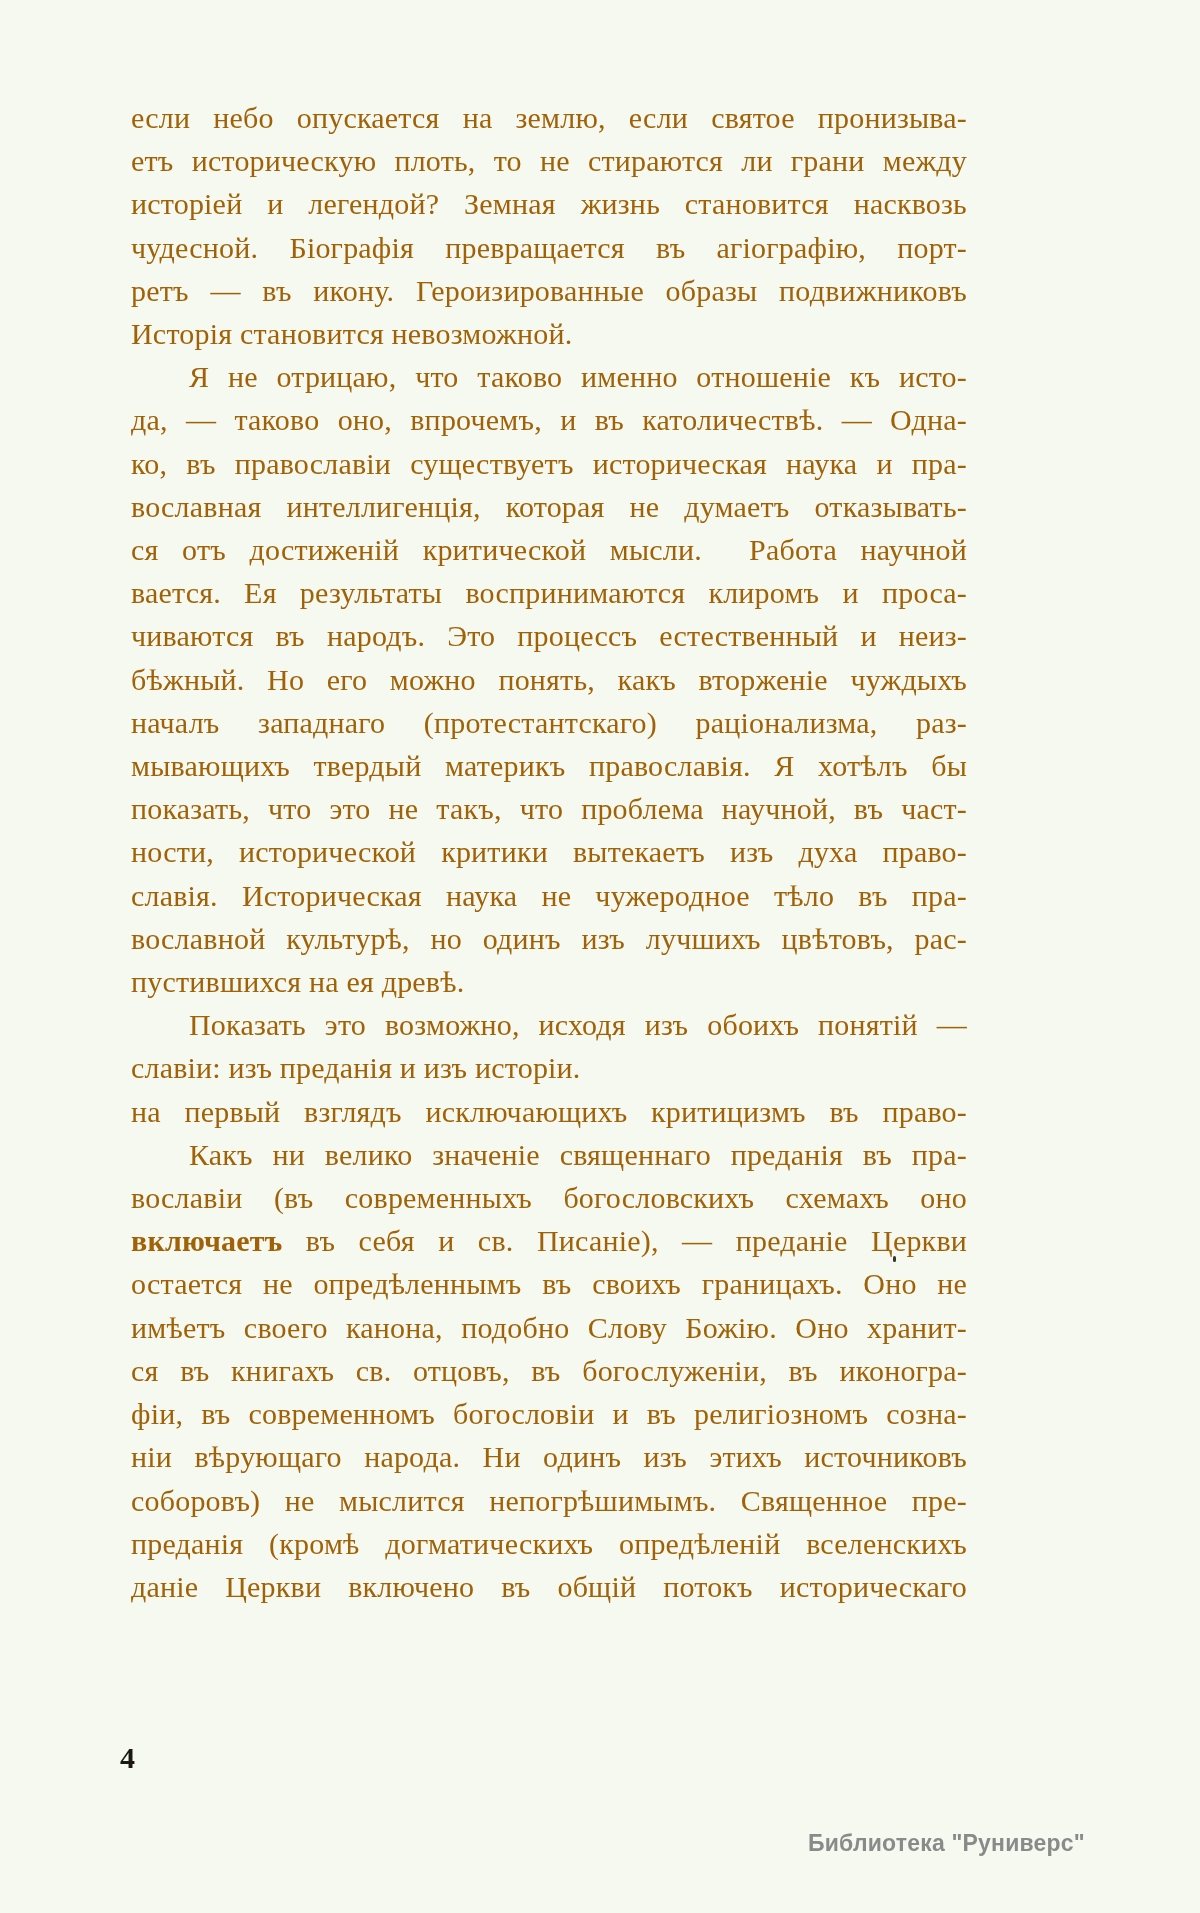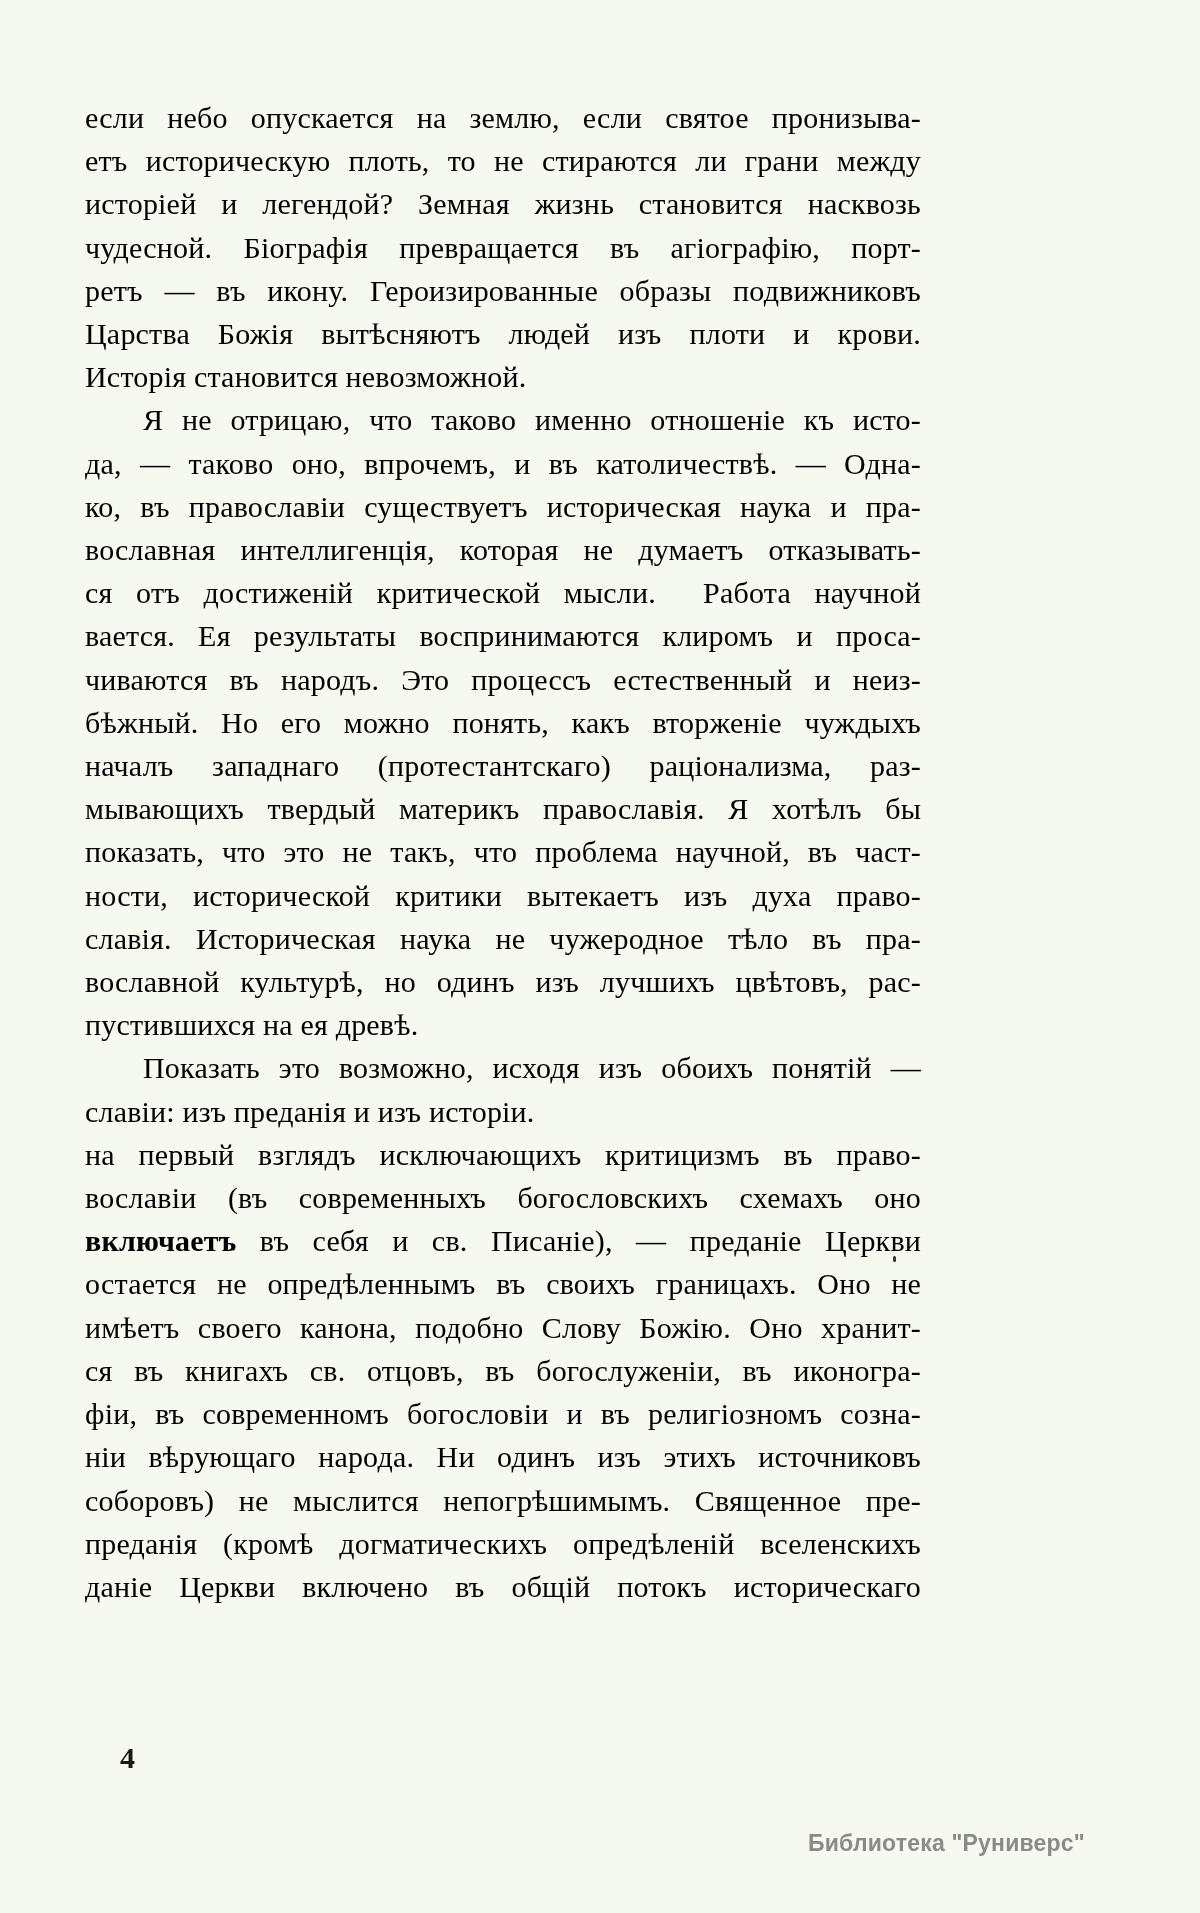--- a/index.html
+++ b/index.html
@@ -72,7 +72,7 @@
 <body>
 
 <div class="page" style="background: rgb(245, 249, 240);">
-  <div class="text-block" id="text-block" style="color: #000000;">
+  <div class="text-block" id="text-block" style="color: #a16207; margin-left: 46px;">
       <div class="line">если небо опускается на землю, если святое пронизыва-</div>
       <div class="line">етъ историческую плоть, то не стираются ли грани между</div>
       <div class="line">исторіей и легендой? Земная жизнь становится насквозь</div>

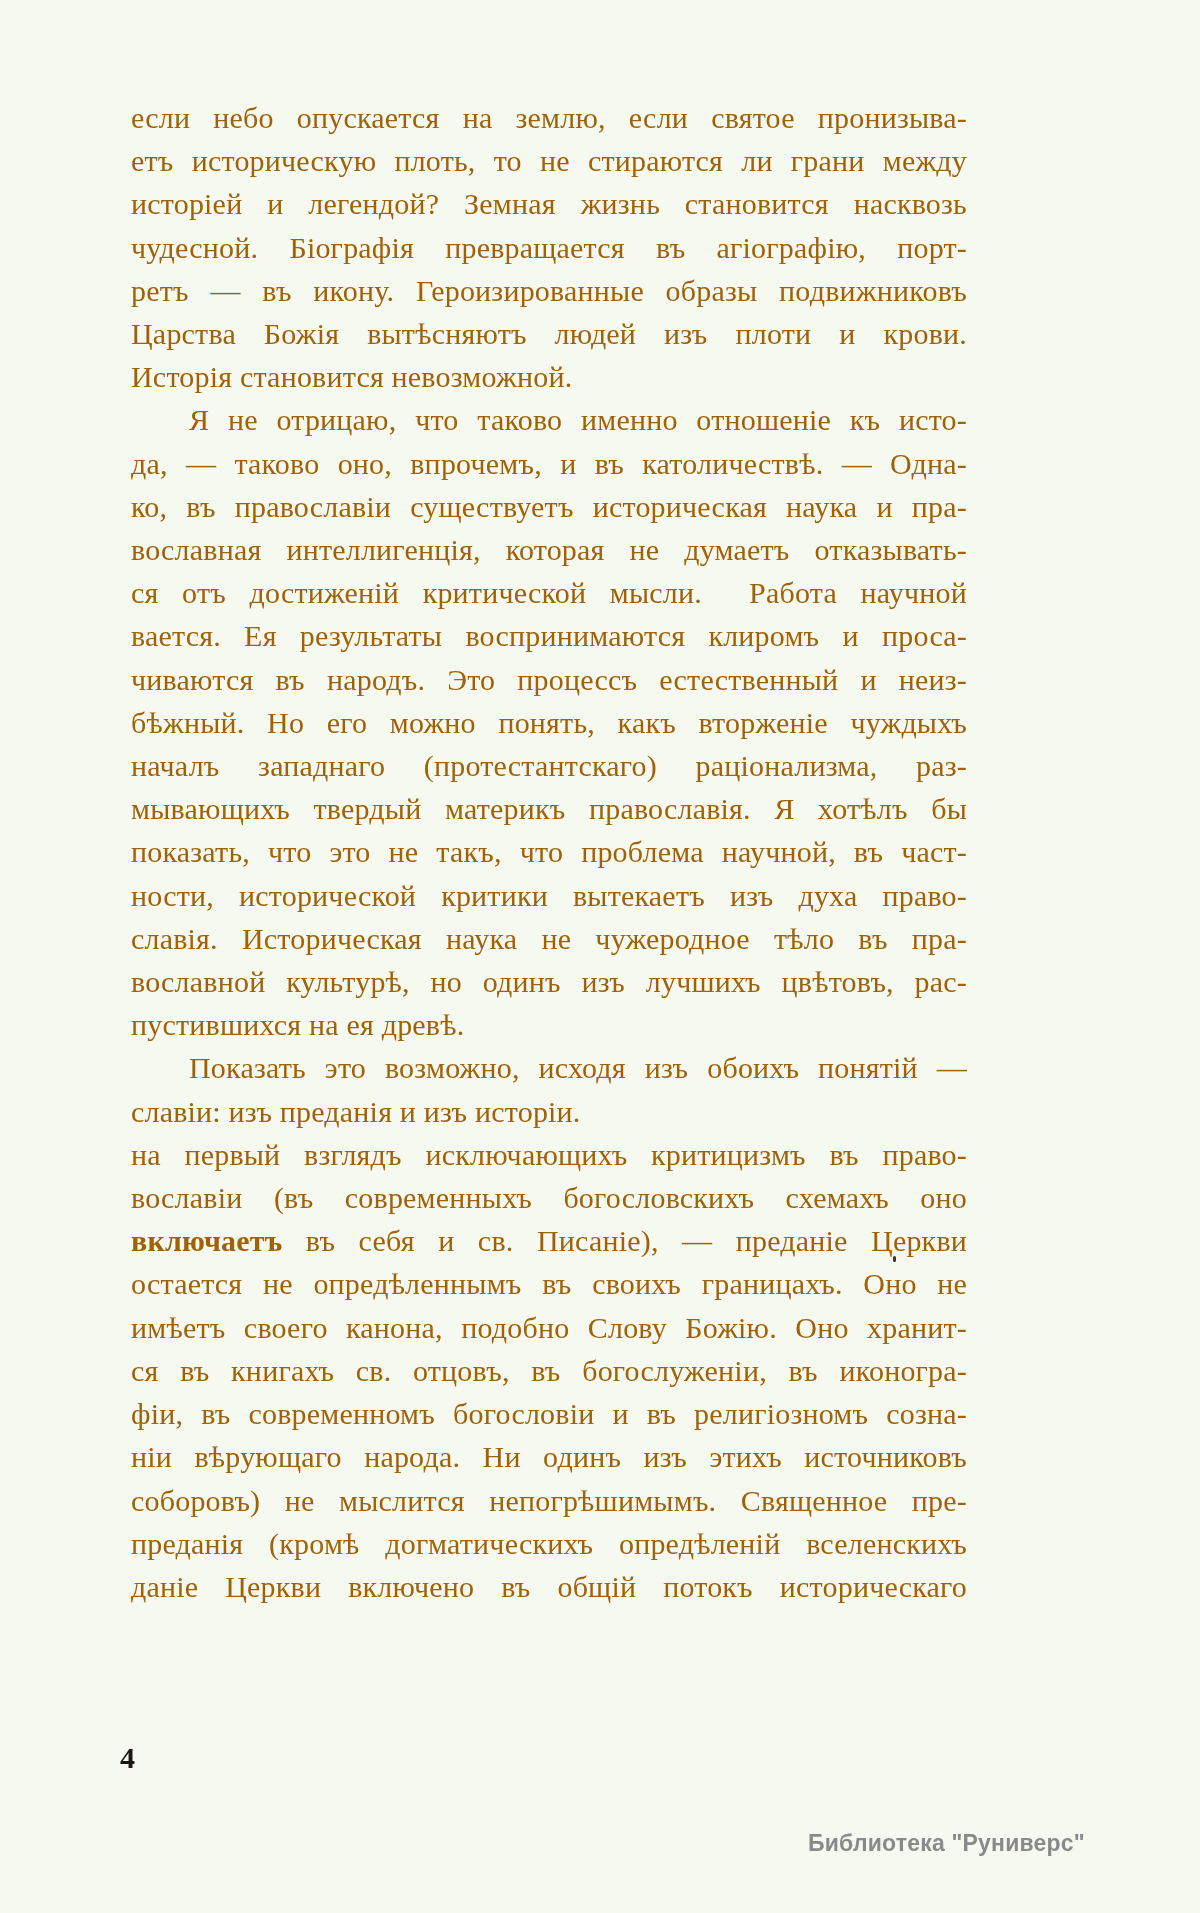--- a/index.html
+++ b/index.html
@@ -78,7 +78,6 @@
       <div class="line">исторіей и легендой? Земная жизнь становится насквозь</div>
       <div class="line">чудесной. Біографія превращается въ агіографію, порт-</div>
       <div class="line">ретъ — въ икону. Героизированные образы подвижниковъ</div>
-      <div class="line">Царства Божія вытѣсняютъ людей изъ плоти и крови.</div>
       <div class="line end">Исторія становится невозможной.</div>
       <div class="line indent">Я не отрицаю, что таково именно отношеніе къ исто-</div>
       <div class="line">да, — таково оно, впрочемъ, и въ католичествѣ. — Одна-</div>

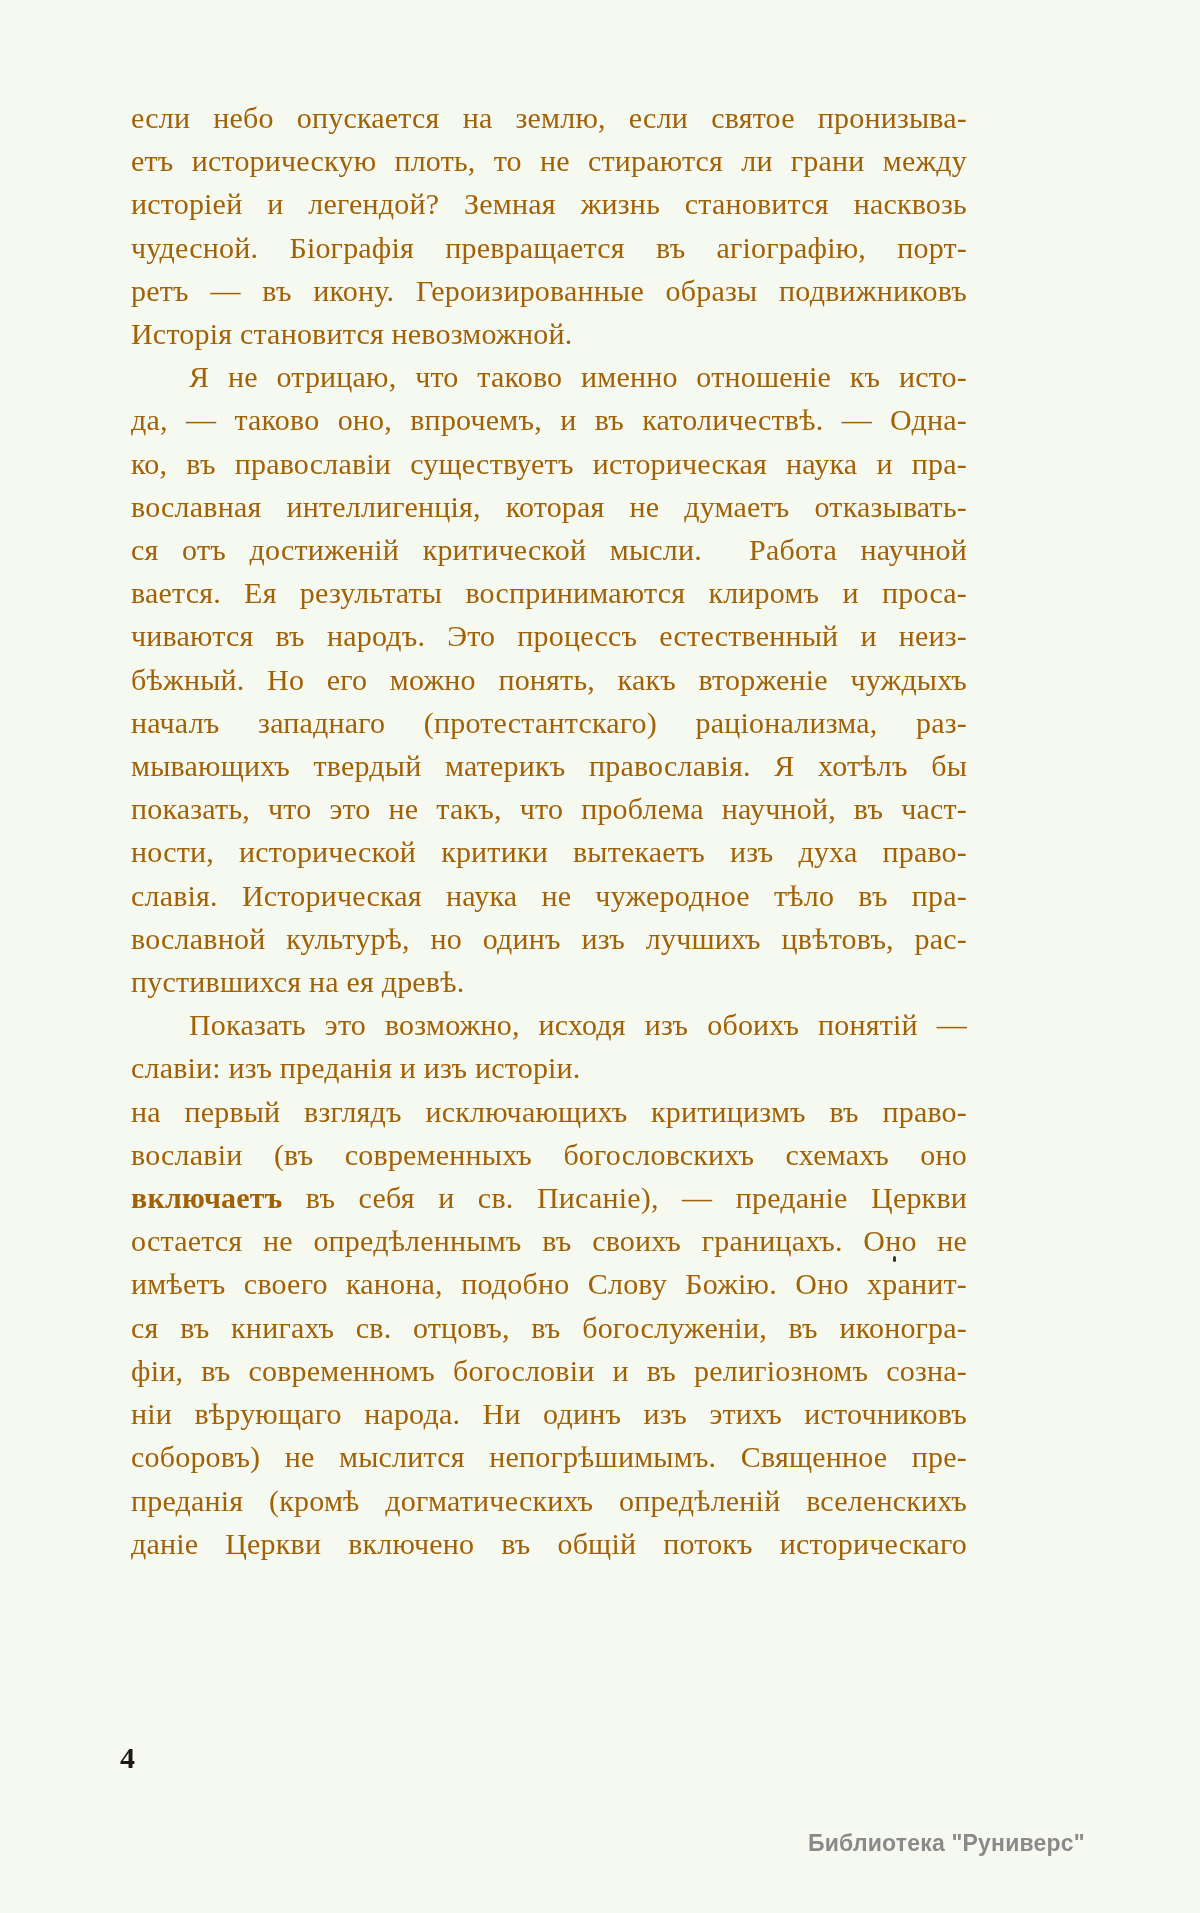--- a/index.html
+++ b/index.html
@@ -97,6 +97,7 @@
       <div class="line indent">Показать это возможно, исходя изъ обоихъ понятій —</div>
       <div class="line end">славіи: изъ преданія и изъ исторіи.</div>
       <div class="line">на первый взглядъ исключающихъ критицизмъ въ право-</div>
+      <div class="line indent">Какъ ни велико значеніе священнаго преданія въ пра-</div>
       <div class="line">вославіи (въ современныхъ богословскихъ схемахъ оно</div>
       <div class="line"><b>включаетъ</b> въ себя и св. Писаніе), — преданіе Церкви</div>
       <div class="line">остается не опредѣленнымъ въ своихъ границахъ. Оно не</div>

